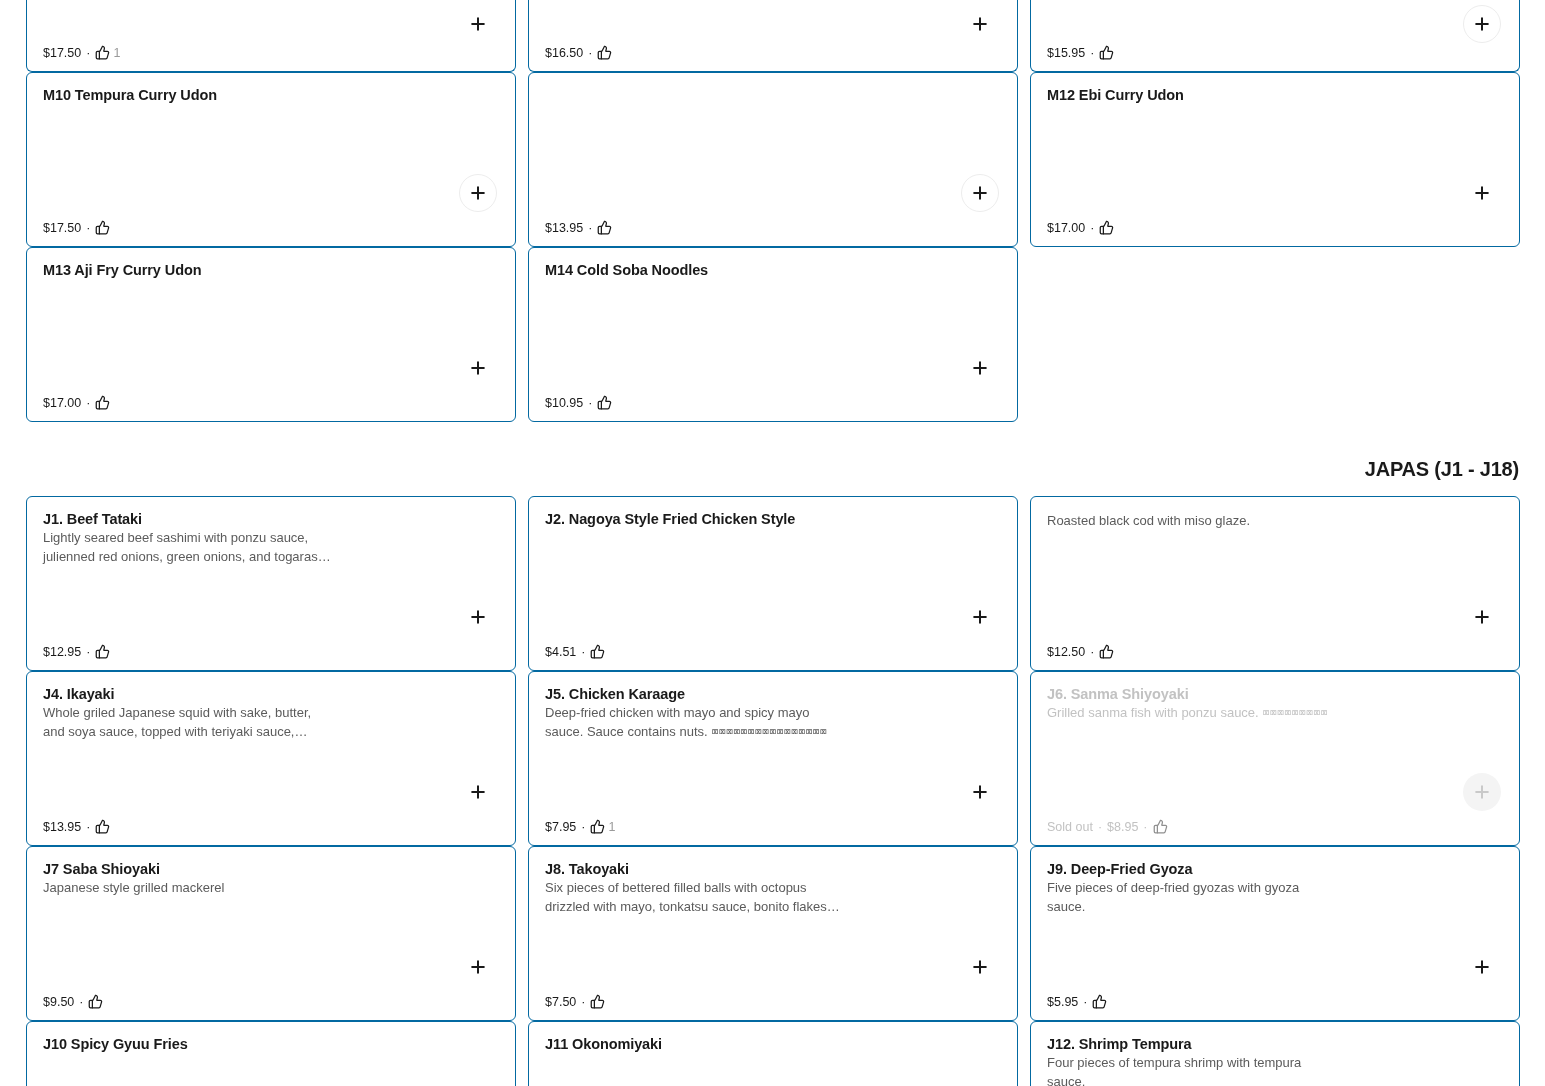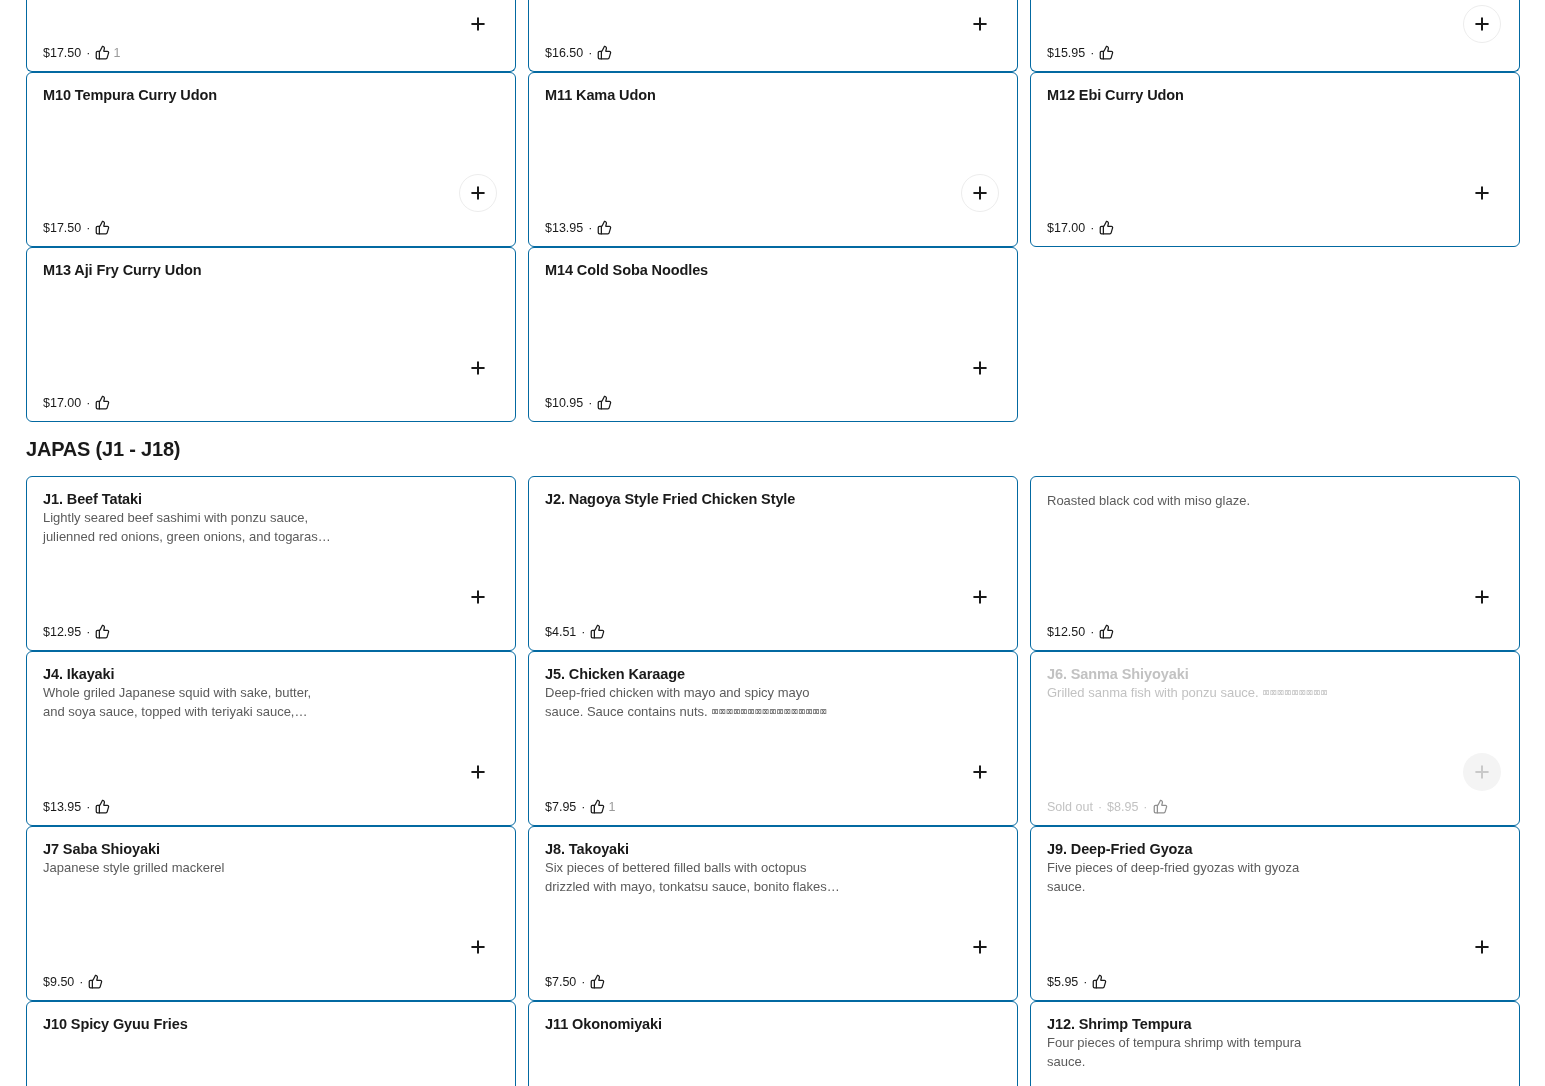--- a/index.html
+++ b/index.html
@@ -224,7 +224,6 @@
           </button>
         </div>
         <div class="card h-short">
-          <div class="card-title">M11 Kama Udon</div>
           <div class="card-footer">
             <span class="price">$13.95</span>
             <span class="dot">·</span>

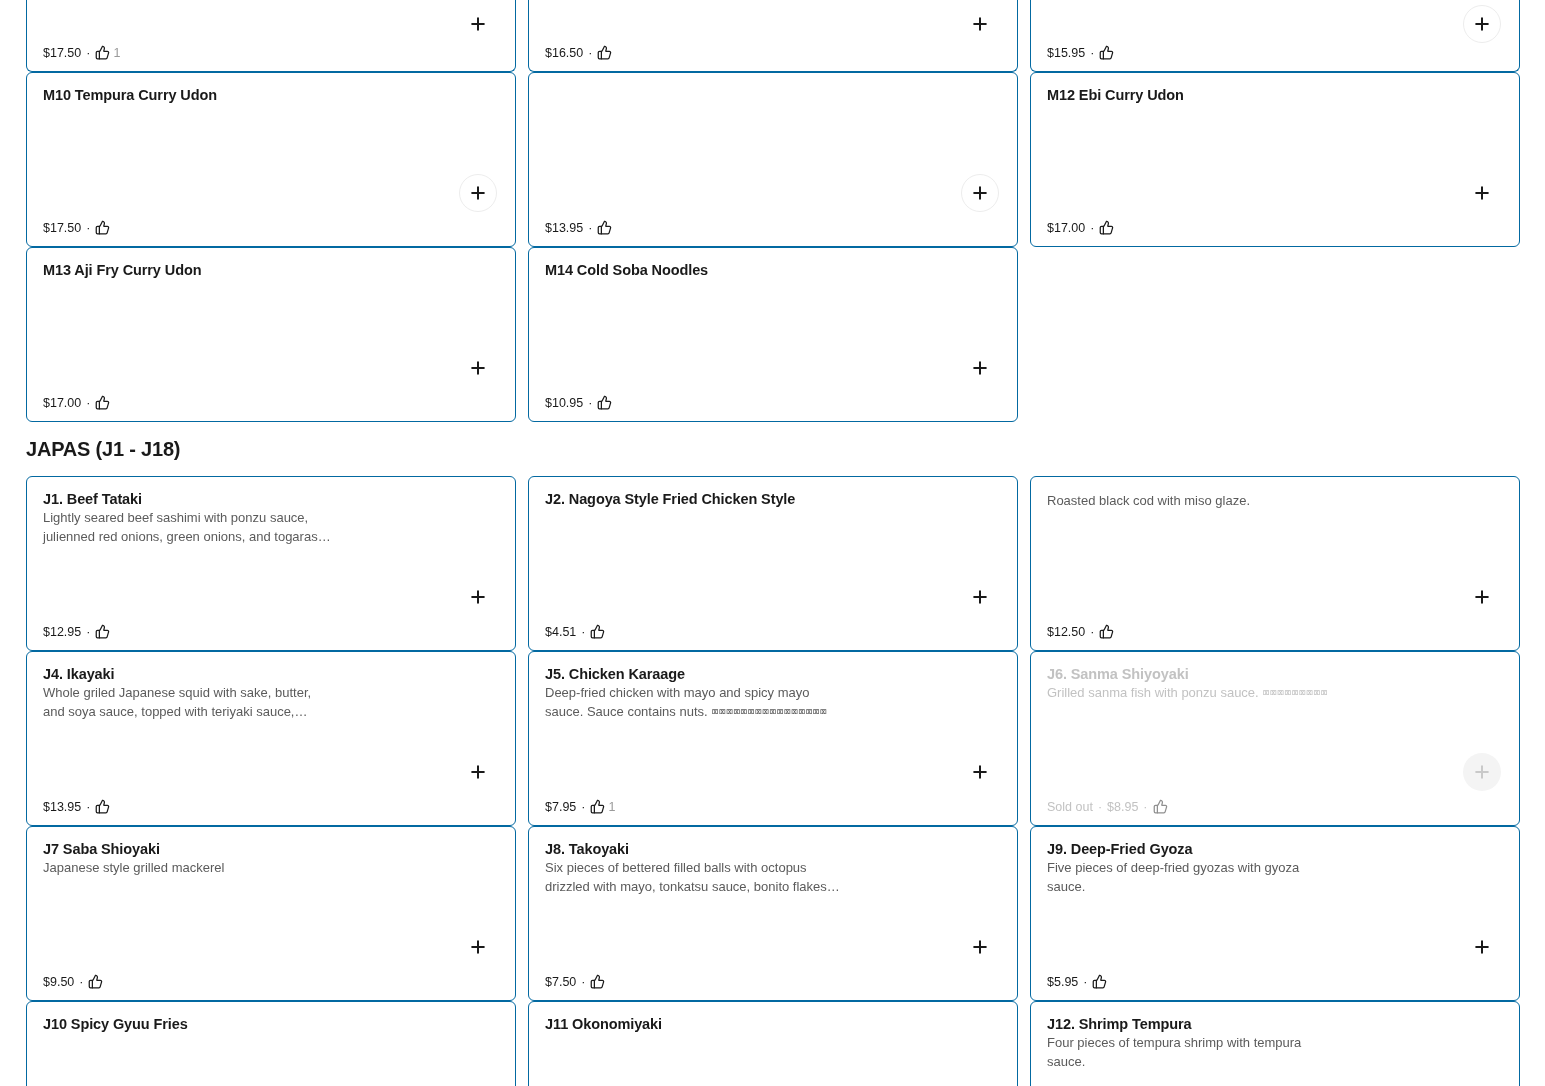--- a/index.html
+++ b/index.html
@@ -131,9 +131,10 @@
     font-weight: 700;
     color: #1a1a1a;
     padding: 0 26px;
-    margin-top: 16px;
+    margin-top: 36px;
     margin-bottom: 15px;
     letter-spacing: -0.2px;
+    text-align: right;
   }
 
   

